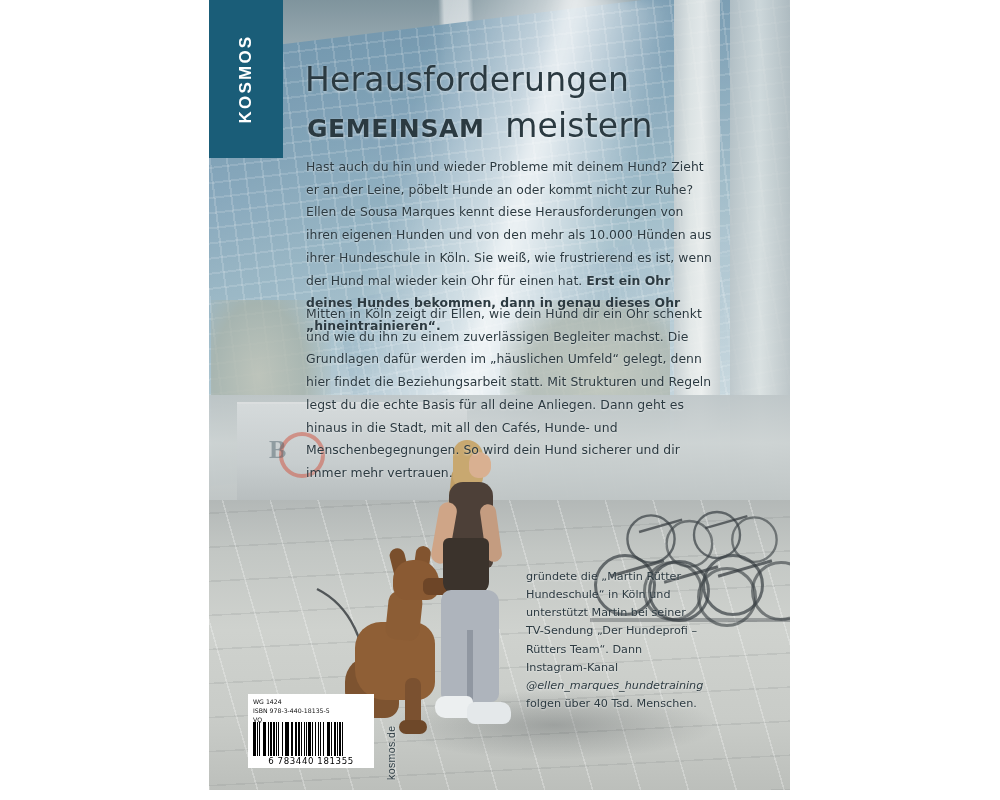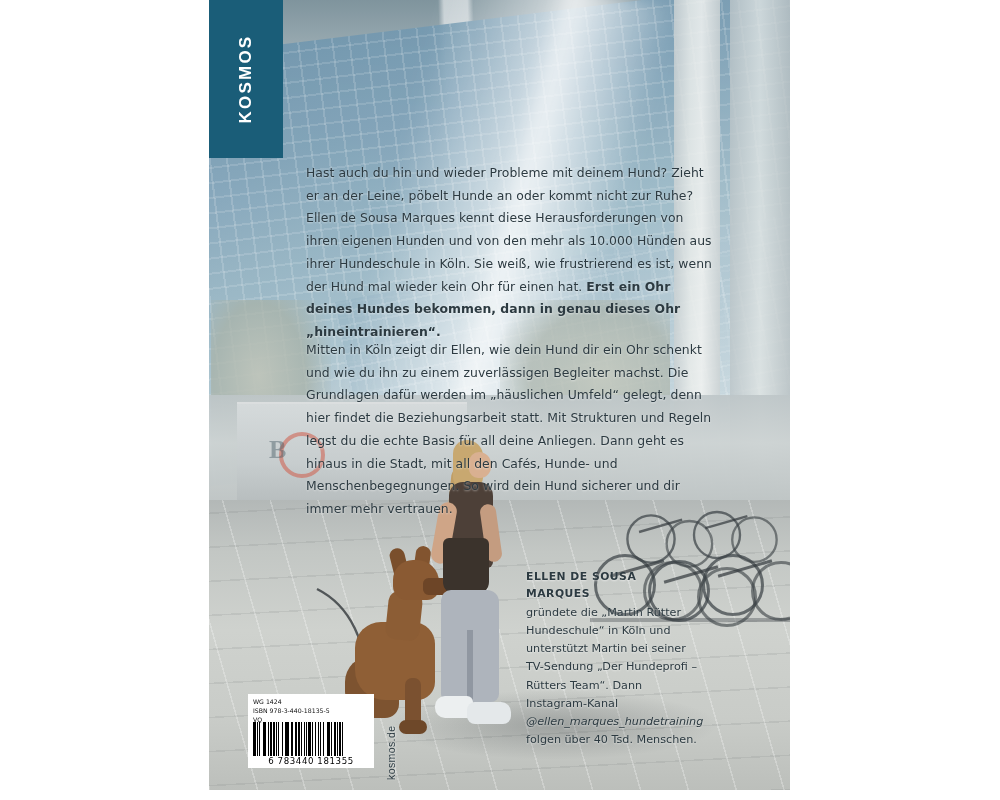--- a/index.html
+++ b/index.html
@@ -440,6 +440,13 @@
       <span>KOSMOS</span>
     </div>
 
+    <div class="headline">
+      <span>Herausforderungen</span>
+      <span class="l2">
+        <span class="hl-gemeinsam">GEMEINSAM</span>
+        <span>meistern</span>
+      </span>
+    </div>
 
     <div class="body-copy para1">
       <span>Hast auch du hin und wieder Probleme mit deinem Hund? Zieht er an der Leine, pöbelt Hunde an oder kommt nicht zur Ruhe? Ellen de Sousa Marques kennt diese Herausforderungen von ihren eigenen Hunden und von den mehr als 10.000 Hünden aus ihrer Hunde­schule in Köln. Sie weiß, wie frustrierend es ist, wenn der Hund mal wieder kein Ohr für einen hat. </span><b>Erst ein Ohr deines Hundes bekommen, dann in genau dieses Ohr „hineintrainieren“.</b>

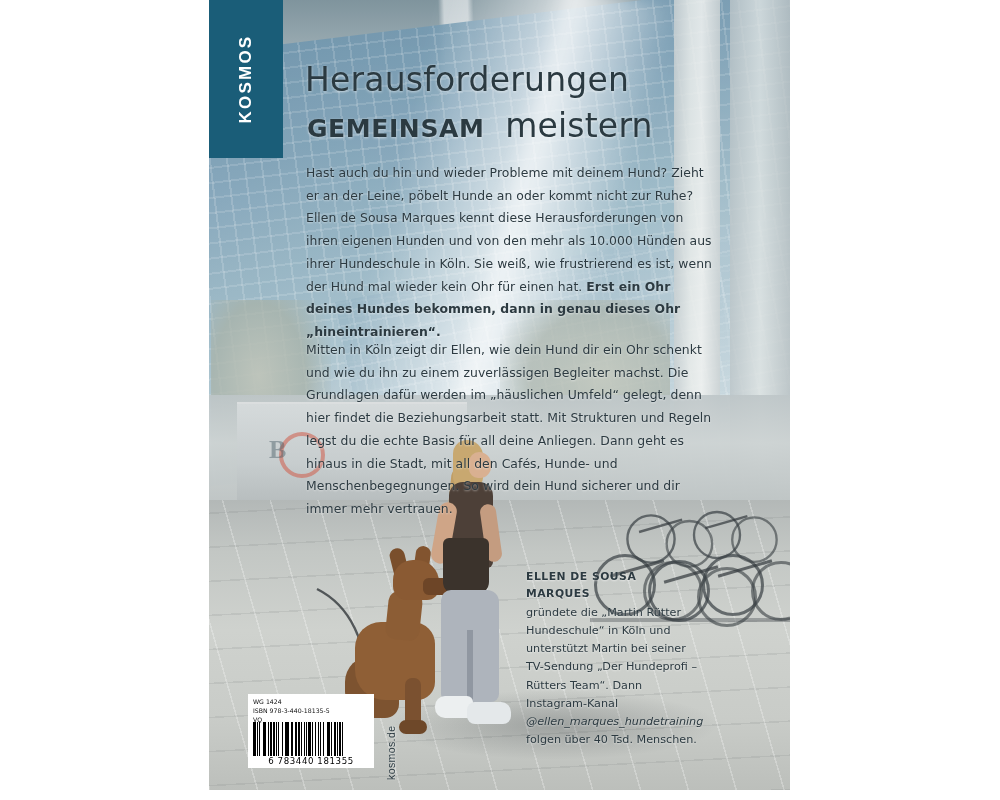--- a/index.html
+++ b/index.html
@@ -303,7 +303,7 @@
     letter-spacing: .05px;
     text-shadow: 0 1px 2px rgba(255,255,255,.5);
   }
-  .para1 { top: 162px; }
+  .para1 { top: 156px; }
   .para2 { top: 303px; margin-top: 36px; }
   .body-copy b { font-weight: bold; }
 

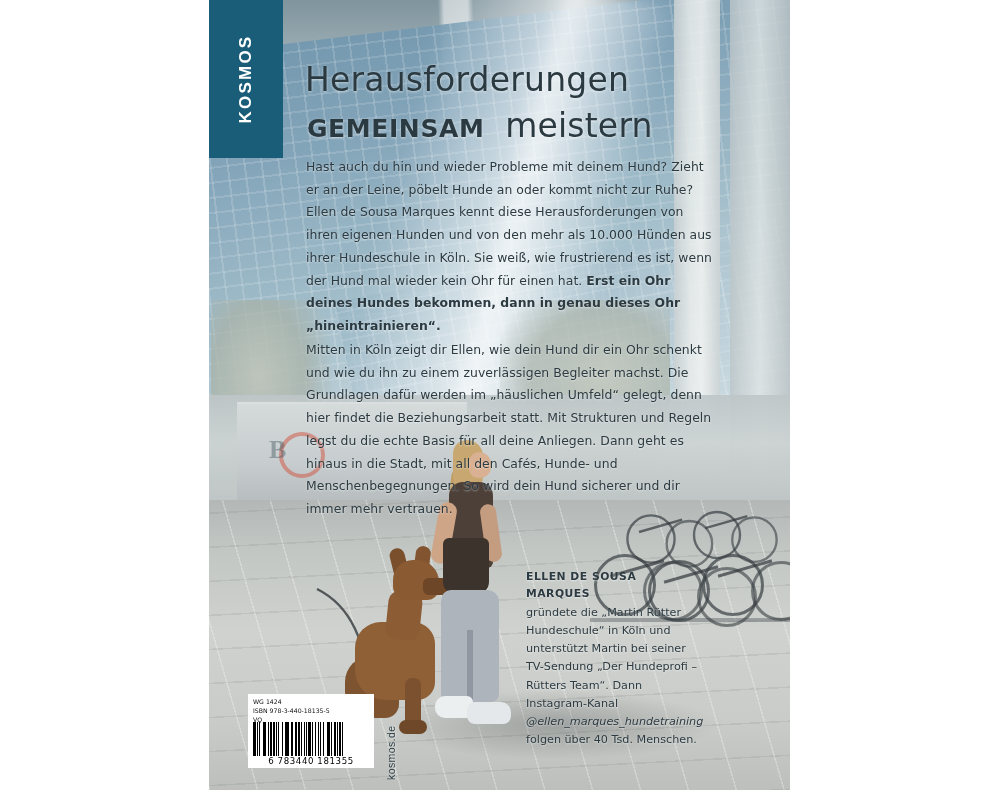--- a/index.html
+++ b/index.html
@@ -304,7 +304,7 @@
     text-shadow: 0 1px 2px rgba(255,255,255,.5);
   }
   .para1 { top: 156px; }
-  .para2 { top: 303px; margin-top: 36px; }
+  .para2 { top: 303px; }
   .body-copy b { font-weight: bold; }
 
   

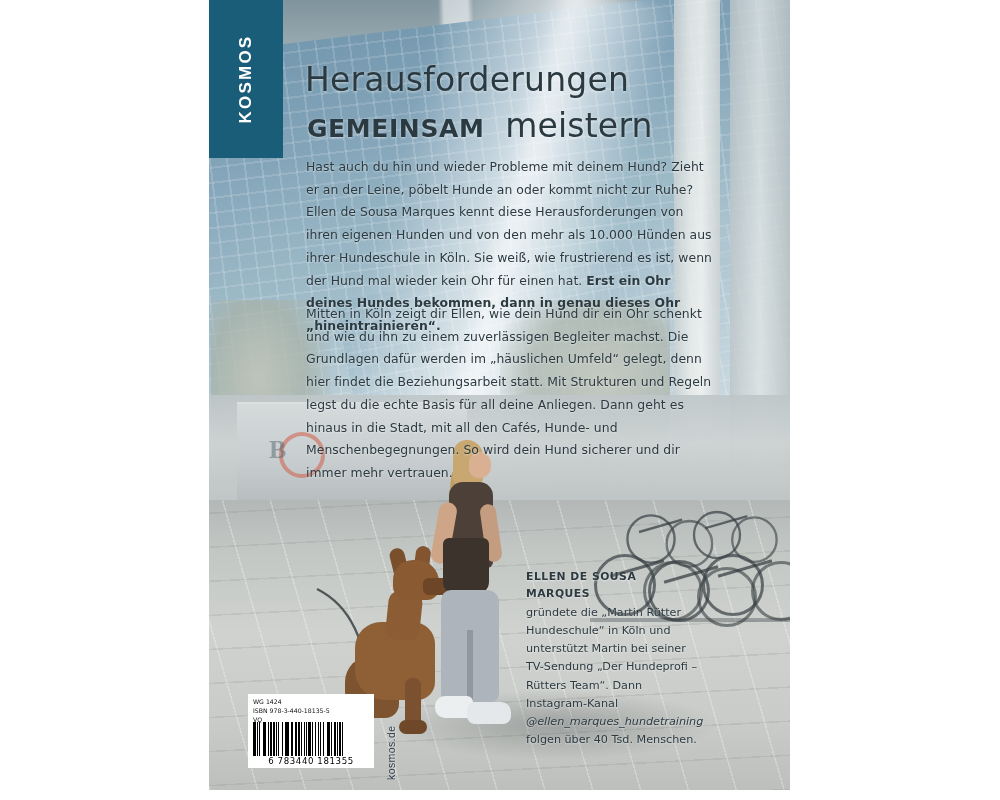--- a/index.html
+++ b/index.html
@@ -455,7 +455,7 @@
     <div class="body-copy para2">Mitten in Köln zeigt dir Ellen, wie dein Hund dir ein Ohr schenkt und wie du ihn zu einem zuverlässigen Begleiter machst. Die Grundlagen dafür werden im „häuslichen Umfeld“ gelegt, denn  hier findet die Beziehungsarbeit statt. Mit Strukturen und Regeln legst du die echte Basis für all deine Anliegen. Dann  geht es hinaus in die Stadt, mit all den Cafés, Hunde- und Menschenbegegnungen. So wird dein Hund sicherer und dir immer mehr vertrauen.</div>
 
     <div class="author">
-      <span class="name">ELLEN DE SOUSA MARQUES</span><span>gründete die „Martin Rütter Hundeschule“ in Köln und unter­stützt Martin bei seiner TV-Sen­dung „Der Hundeprofi – Rütters Team“. Dann Instagram-Kanal </span><i>@ellen_marques_hundetraining</i><span> folgen über 40 Tsd. Menschen.</span>
+      <span>gründete die „Martin Rütter Hundeschule“ in Köln und unter­stützt Martin bei seiner TV-Sen­dung „Der Hundeprofi – Rütters Team“. Dann Instagram-Kanal </span><i>@ellen_marques_hundetraining</i><span> folgen über 40 Tsd. Menschen.</span>
     </div>
 
     <div class="isbn-block">

